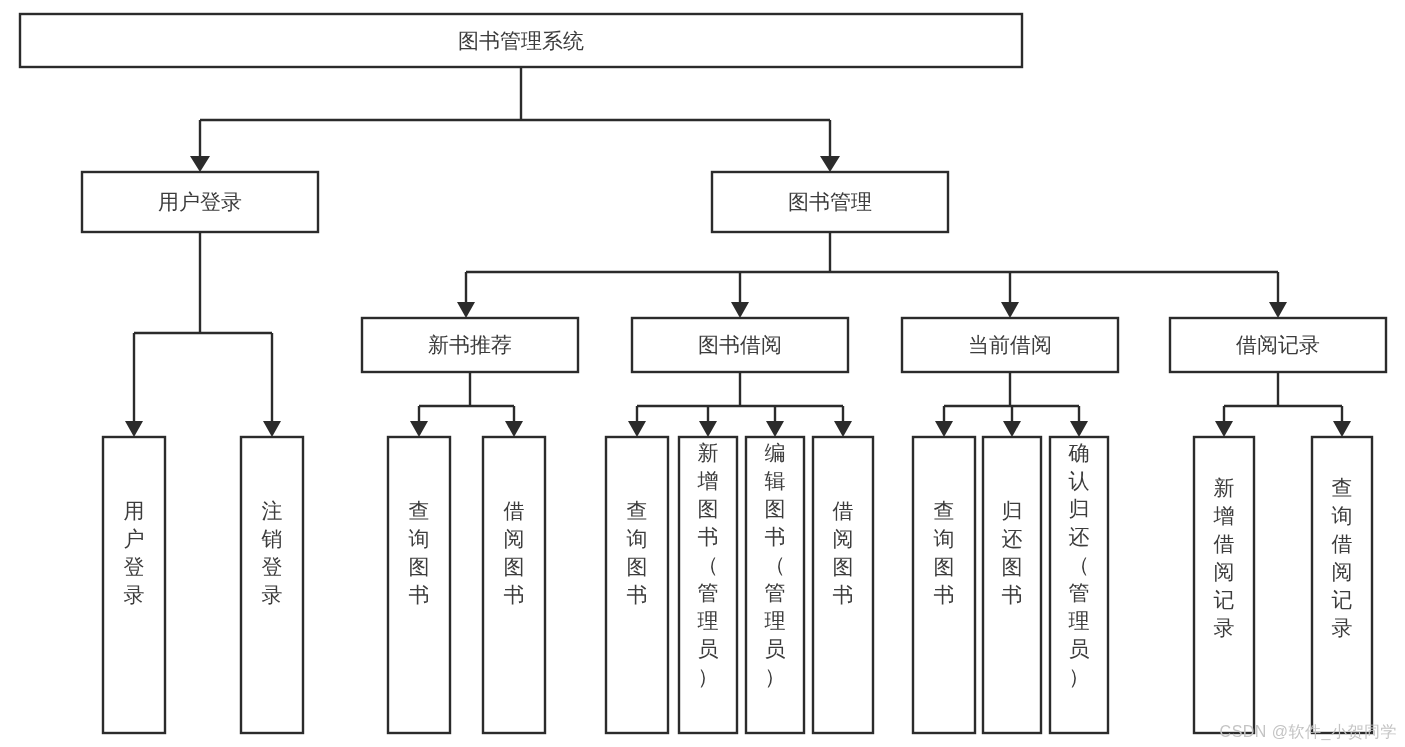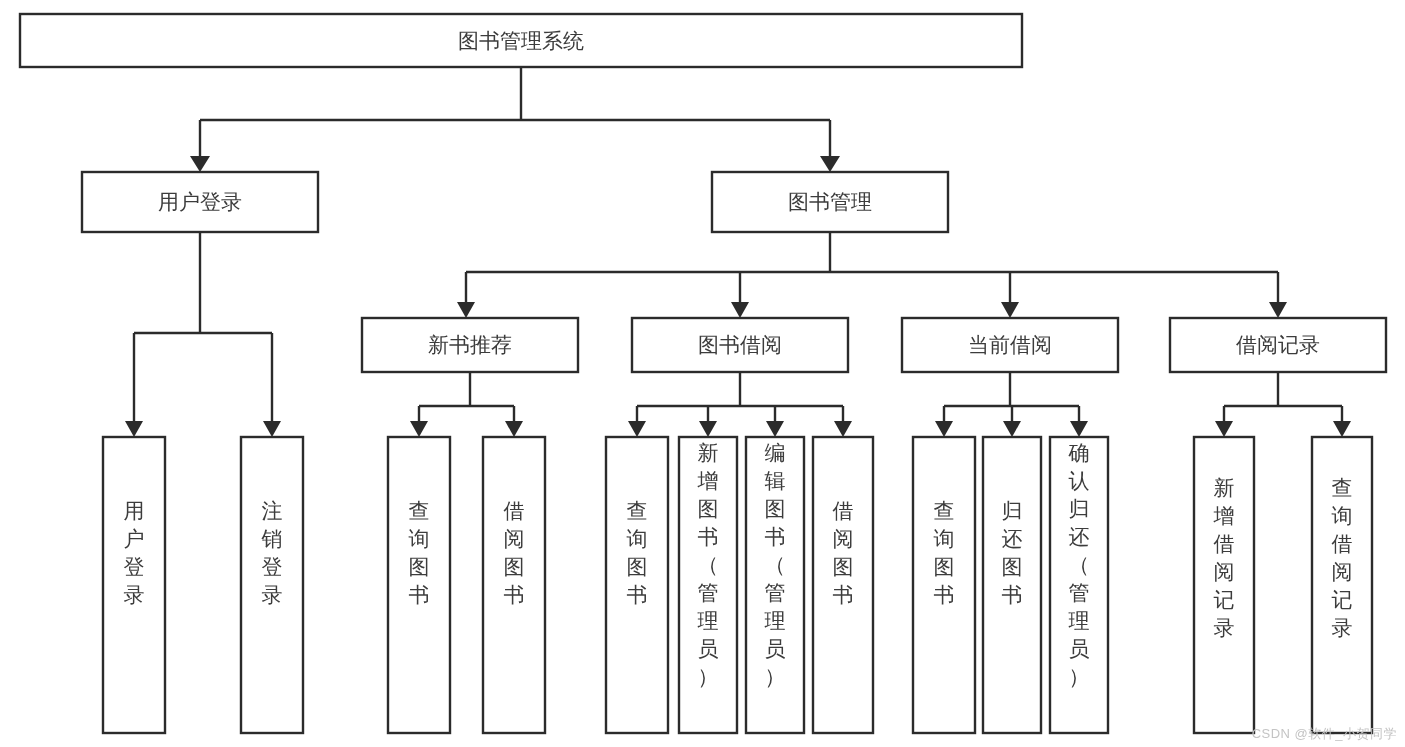--- a/index.html
+++ b/index.html
@@ -60,7 +60,7 @@
     right: 8px;
     bottom: 4px;
     font-family: "Liberation Sans", "DejaVu Sans", sans-serif;
-    font-size: 13px;
+    font-size: 16px;
     color: #c4c4c4;
     letter-spacing: 0.5px;
     white-space: nowrap;

